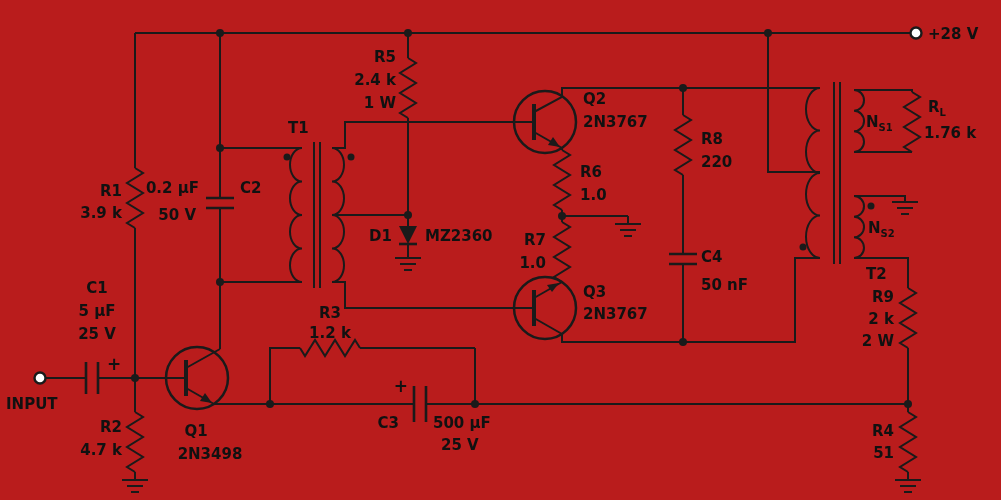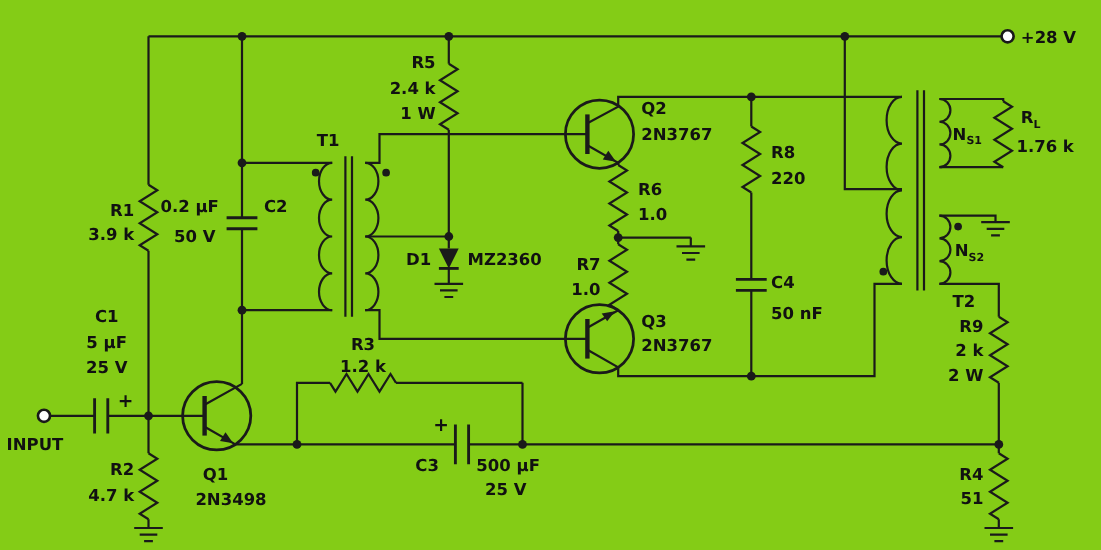--- a/index.html
+++ b/index.html
@@ -3,7 +3,7 @@
 <meta charset="utf-8">
 <style>
   html,body{margin:0;padding:0;background:#e8e8e8;}
-  .stage{position:relative;width:1001px;height:500px;background:#84cc16;overflow:hidden;}
+  .stage{position:relative;width:1001px;height:500px;background:#b91c1c;overflow:hidden;}
   svg{display:block;}
   .wire{stroke:#1a1a1a;stroke-width:2;fill:none;}
   .sym{stroke:#1a1a1a;stroke-width:2;fill:none;}

